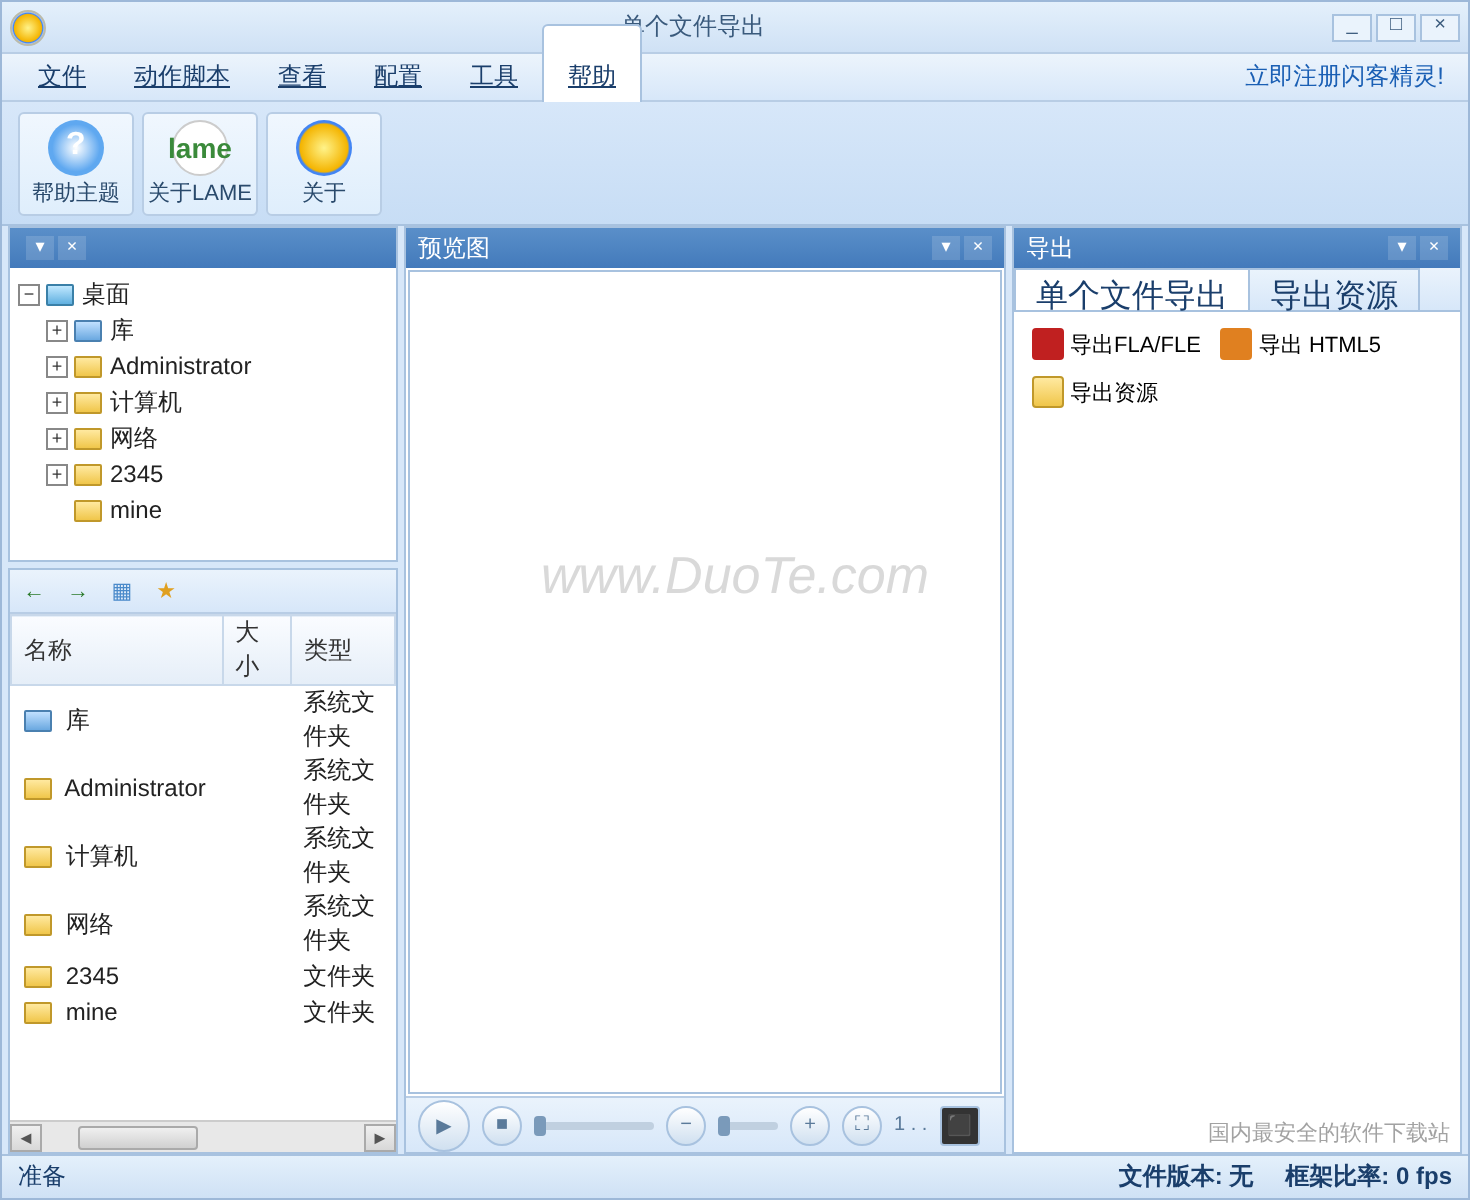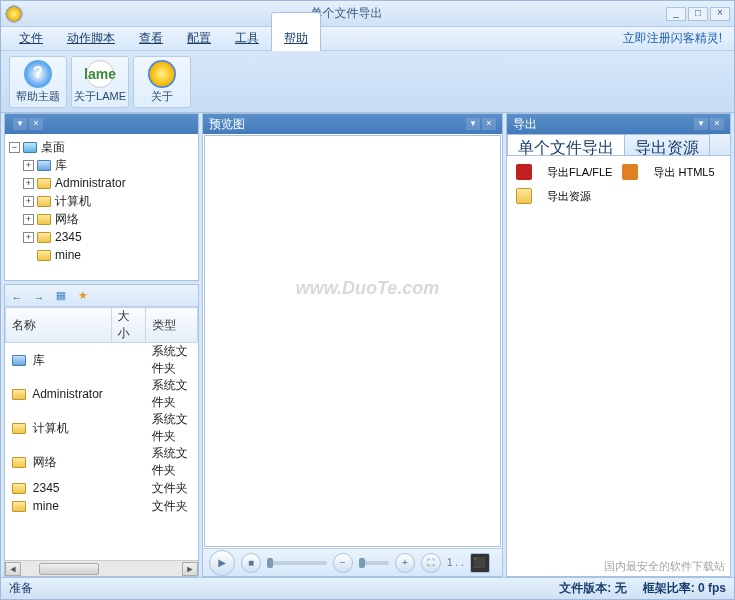--- a/index.html
+++ b/index.html
@@ -66,7 +66,7 @@
 .export-tab.inactive { background: linear-gradient(#eaf3fc, #d7e7f9); }
 .export-body { flex: 1; background: #fff; padding: 6px; }
 .export-row { display: flex; align-items: center; gap: 4px; flex-wrap: wrap; }
-.export-item { display: flex; align-items: center; gap: 15px; cursor: pointer; padding: 2px 3px; }
+.export-item { display: flex; align-items: center; gap: 3px; cursor: pointer; padding: 2px 3px; }
 .export-item .eicon { width: 16px; height: 16px; border-radius: 2px; }
 .eicon.fla { background: #c02020; }
 .eicon.html5 { background: #e08020; }

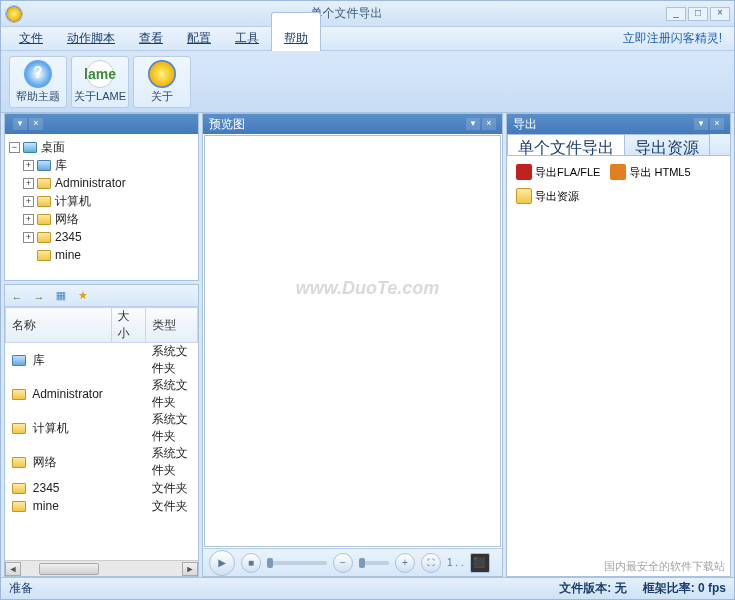--- a/index.html
+++ b/index.html
@@ -77,7 +77,7 @@
 .statusbar .st-spacer { flex: 1; }
 .statusbar .st-item { margin-left: 16px; font-weight: bold; }
 
-.watermark { position: absolute; left: 50%; top: 48%; transform: translate(-50%, -50%); font-size: 18px; font-weight: bold; font-style: italic; color: rgba(180,180,180,0.5); pointer-events: none; z-index: 50; font-family: Arial; }
+.watermark { position: absolute; left: 50%; top: 48%; transform: translate(-50%, -50%); font-size: 26px; font-weight: normal; font-style: italic; color: rgba(180,180,180,0.5); pointer-events: none; z-index: 50; font-family: Arial; }
 .brandmark { position: absolute; right: 10px; bottom: 26px; text-align: right; pointer-events: none; z-index: 50; }
 .brandmark .b1 { font-size: 14px; font-weight: bold; color: rgba(60,130,200,0.6); font-style: italic; }
 .brandmark .b2 { font-size: 11px; color: rgba(100,100,100,0.6); }

